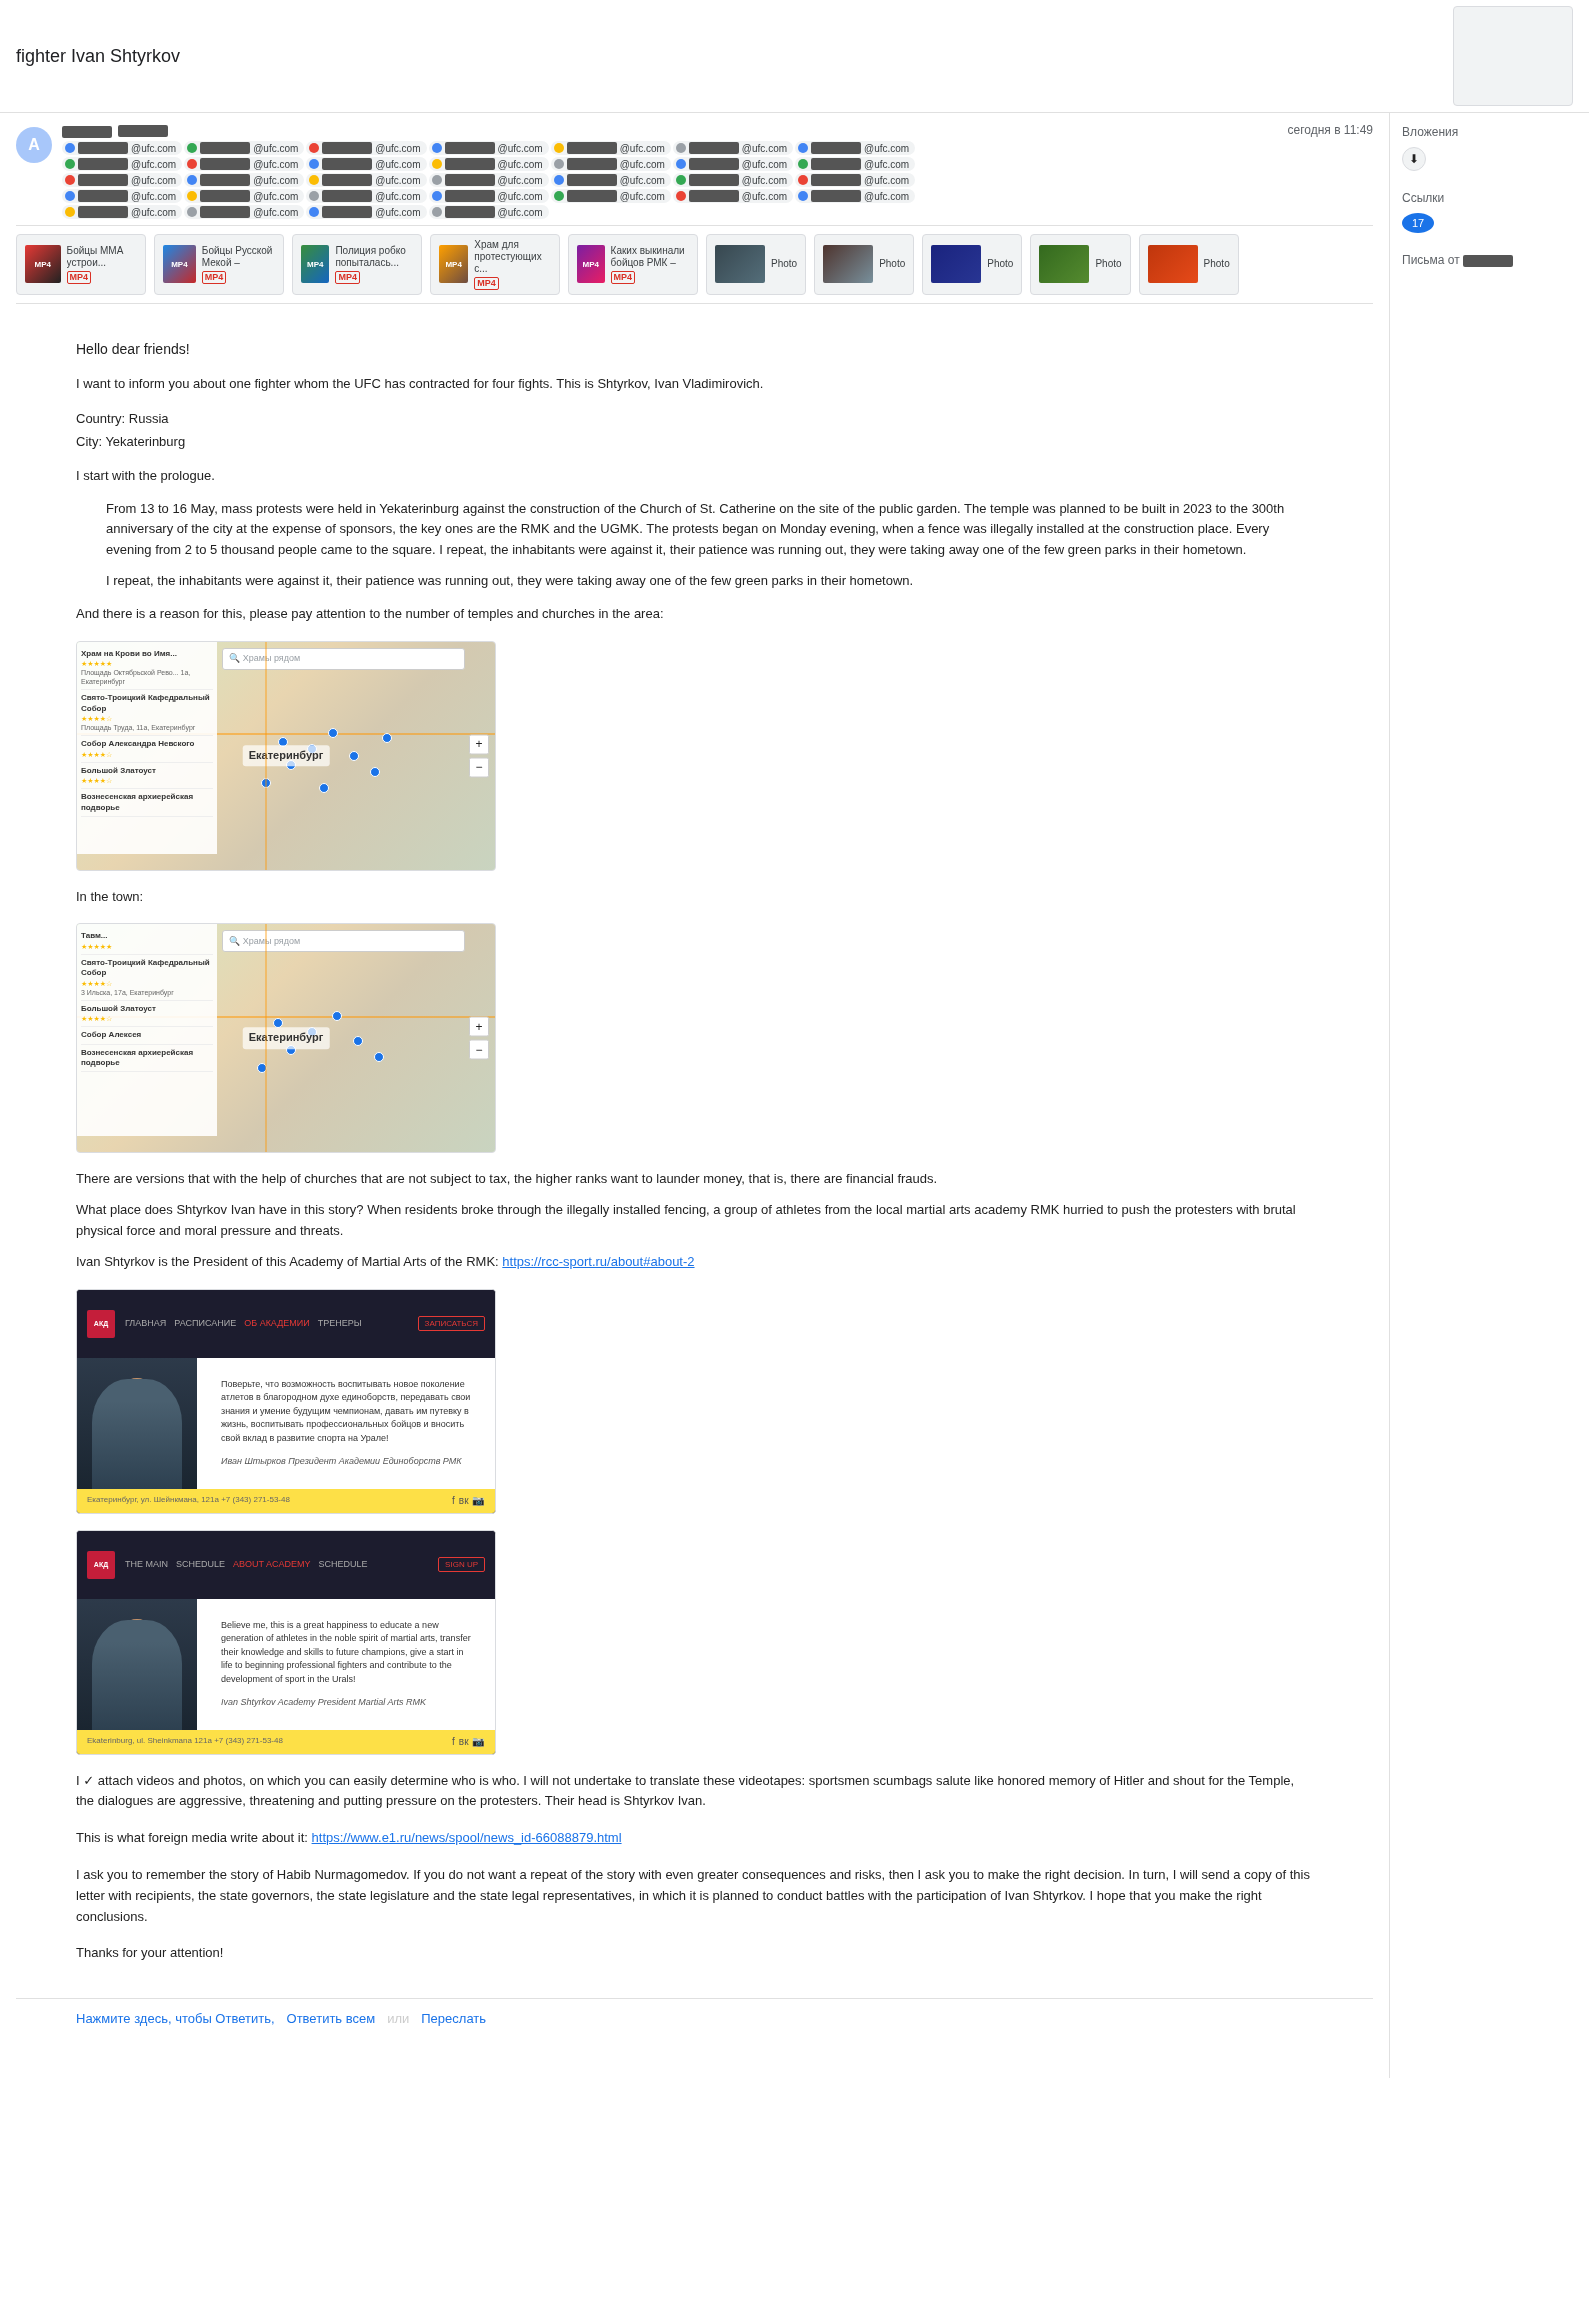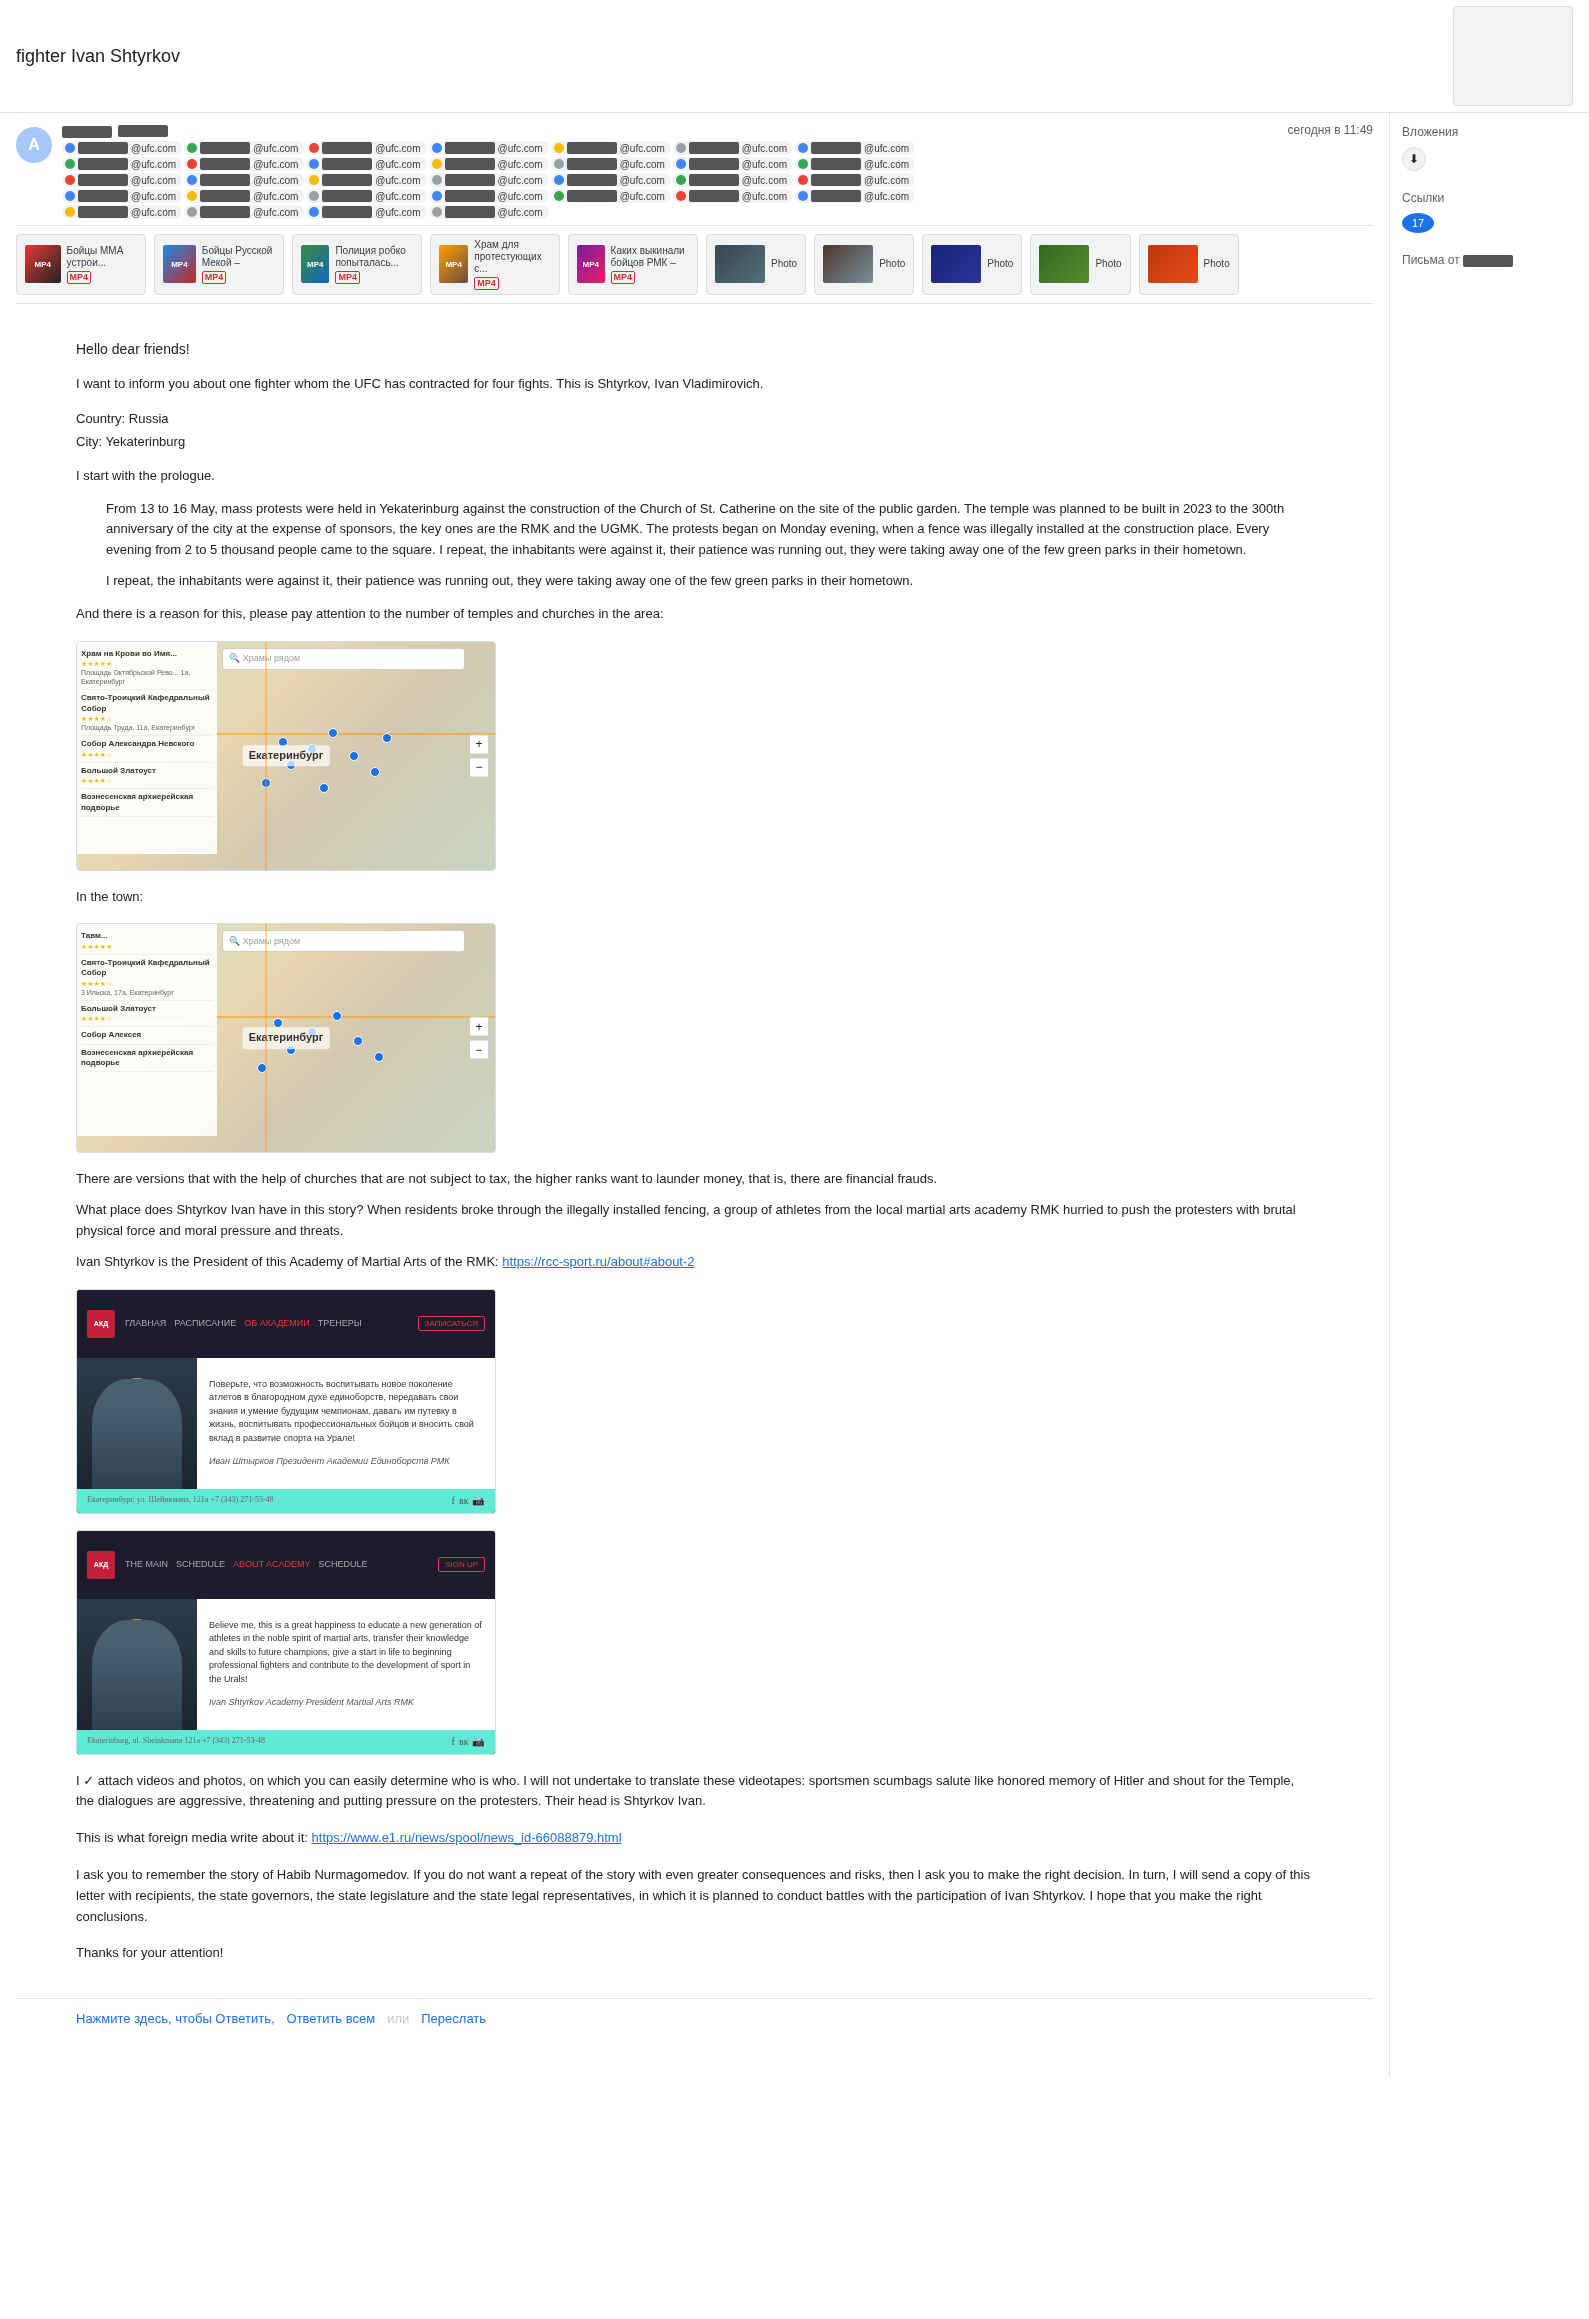--- a/index.html
+++ b/index.html
@@ -329,7 +329,7 @@
     .academy-text-panel {
       flex: 1;
       background: white;
-      padding: 10px 12px;
+      padding: 10px 24px;
       font-size: 9px;
       line-height: 1.5;
       color: #333;

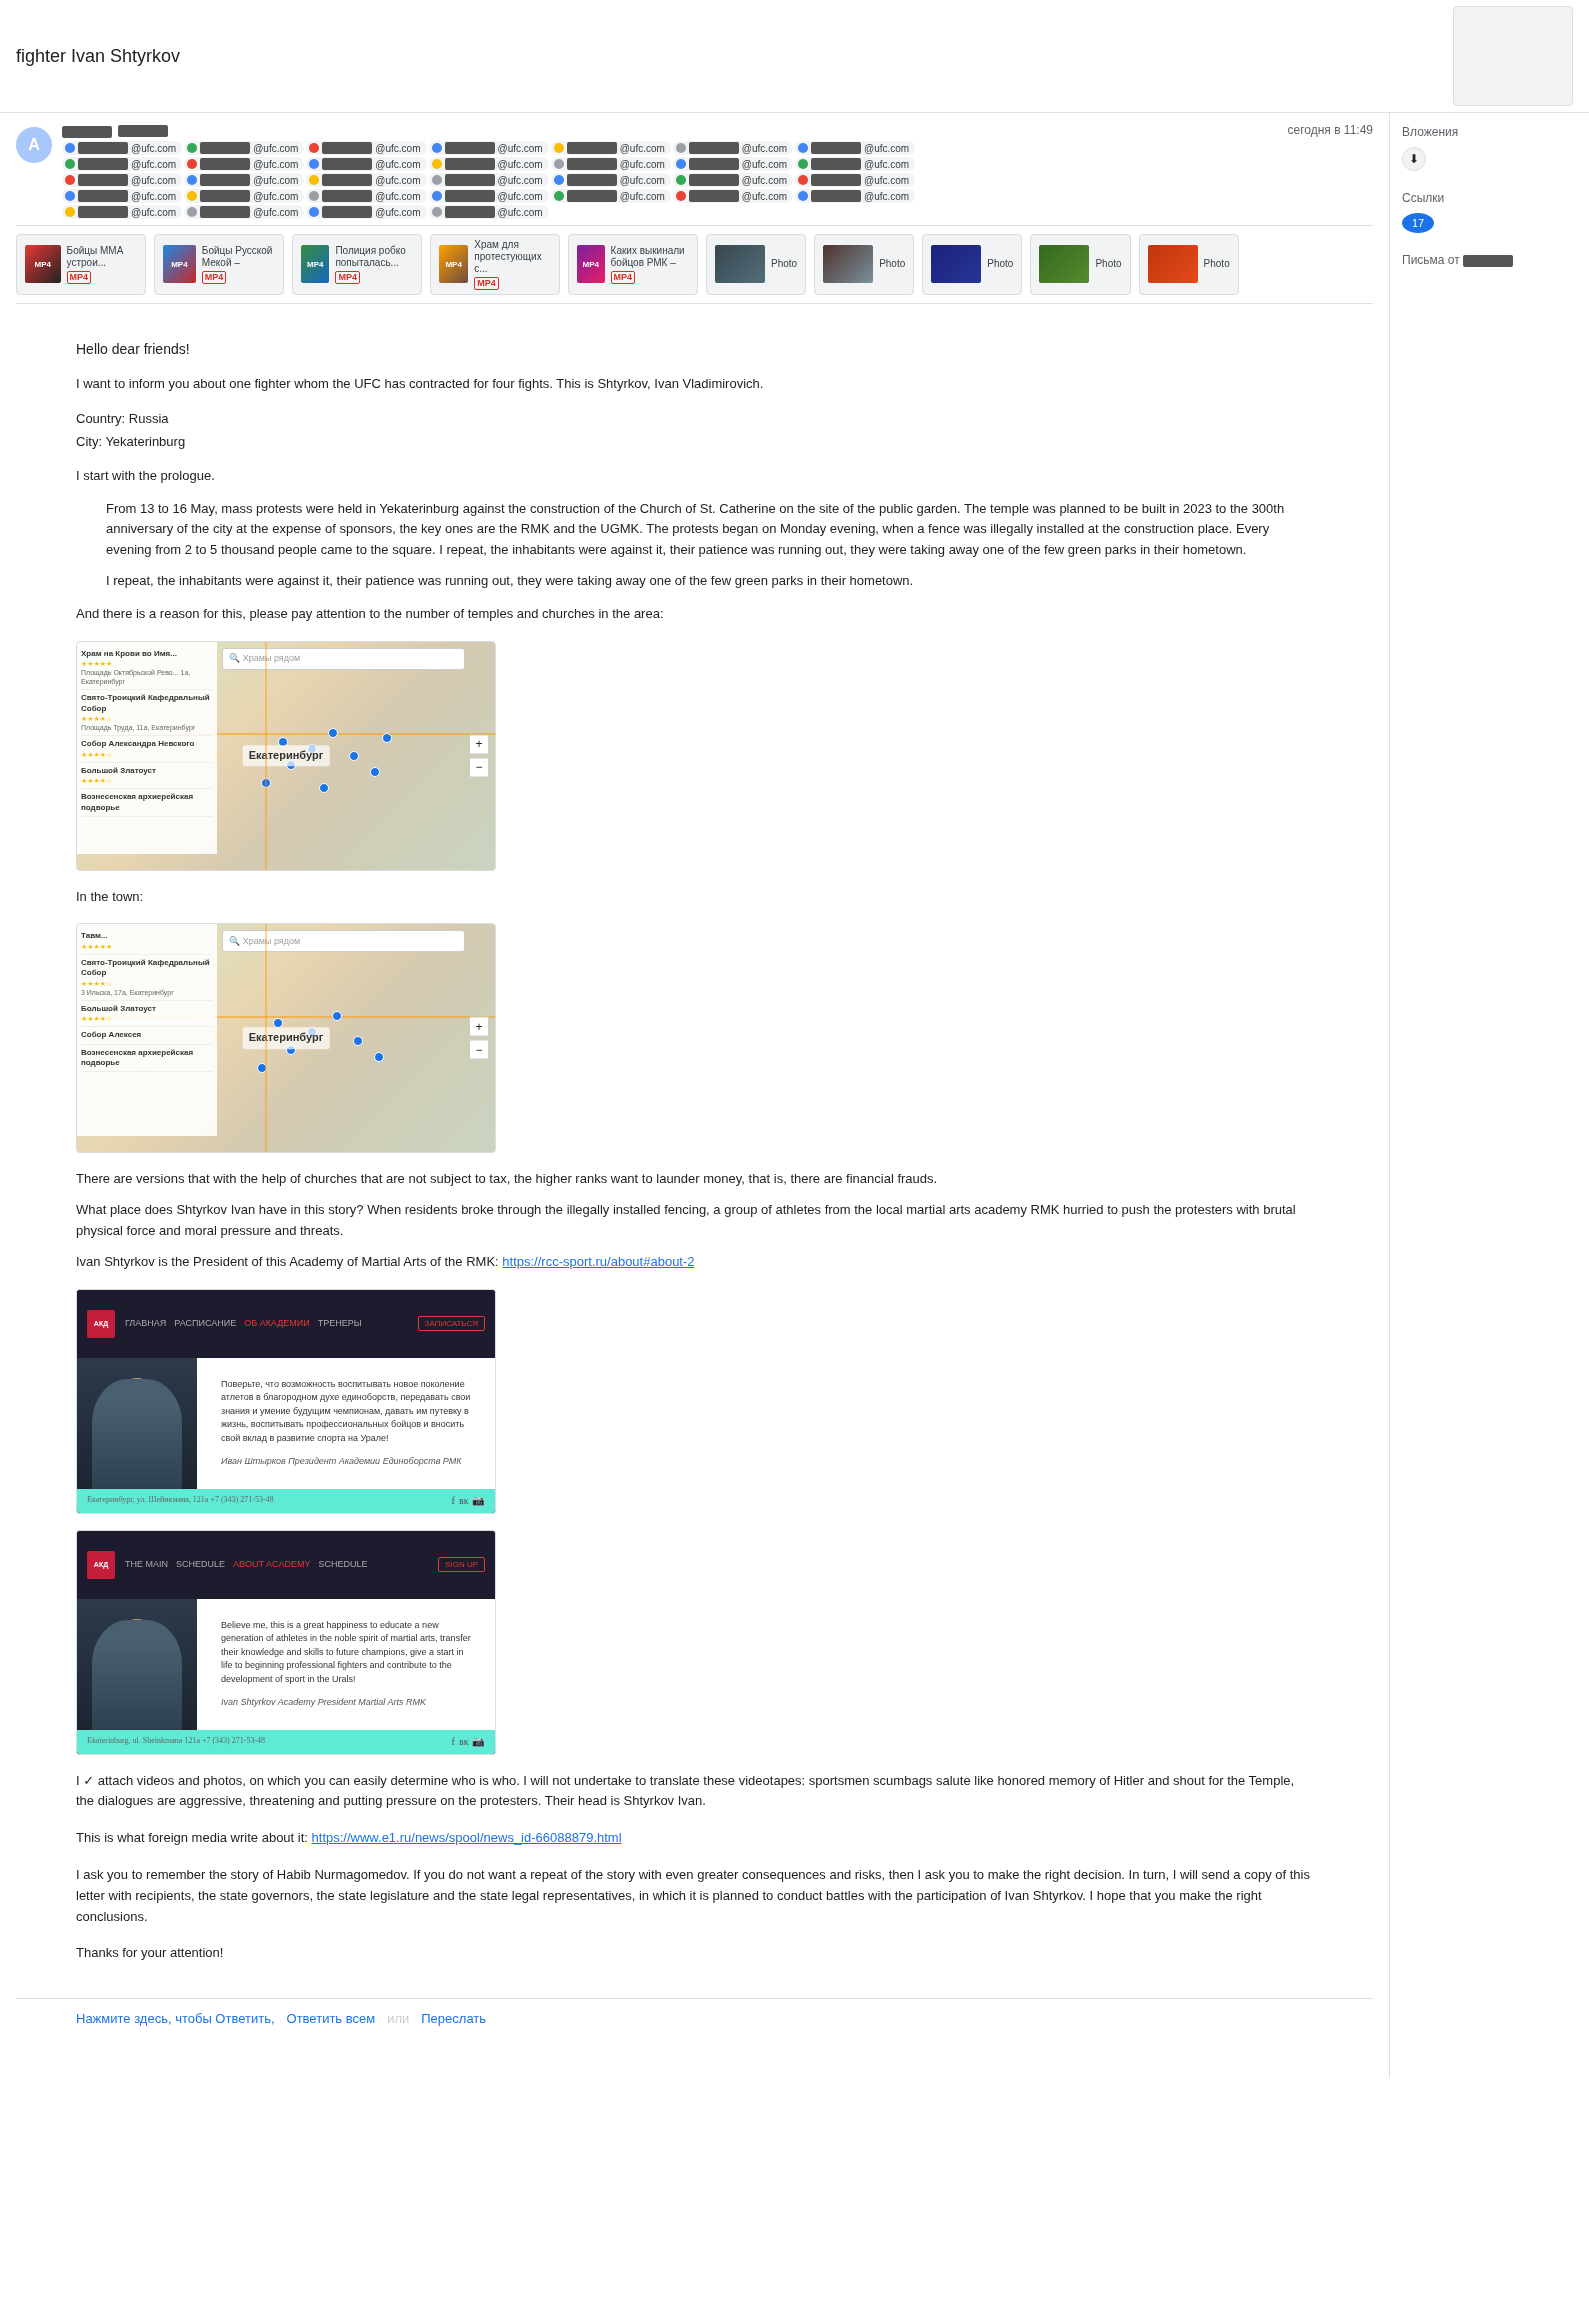--- a/index.html
+++ b/index.html
@@ -341,14 +341,13 @@
       font-size: 9px;
     }
     .academy-footer {
-      background: #5eead4;
+      background: #fde047;
       padding: 4px 10px;
       font-size: 8px;
       color: #666;
       display: flex;
       justify-content: space-between;
       align-items: center;
-      font-family: Liberation Serif, serif;
     }
     .social-icons {
       display: flex; gap: 4px; font-size: 10px; color: #555;

